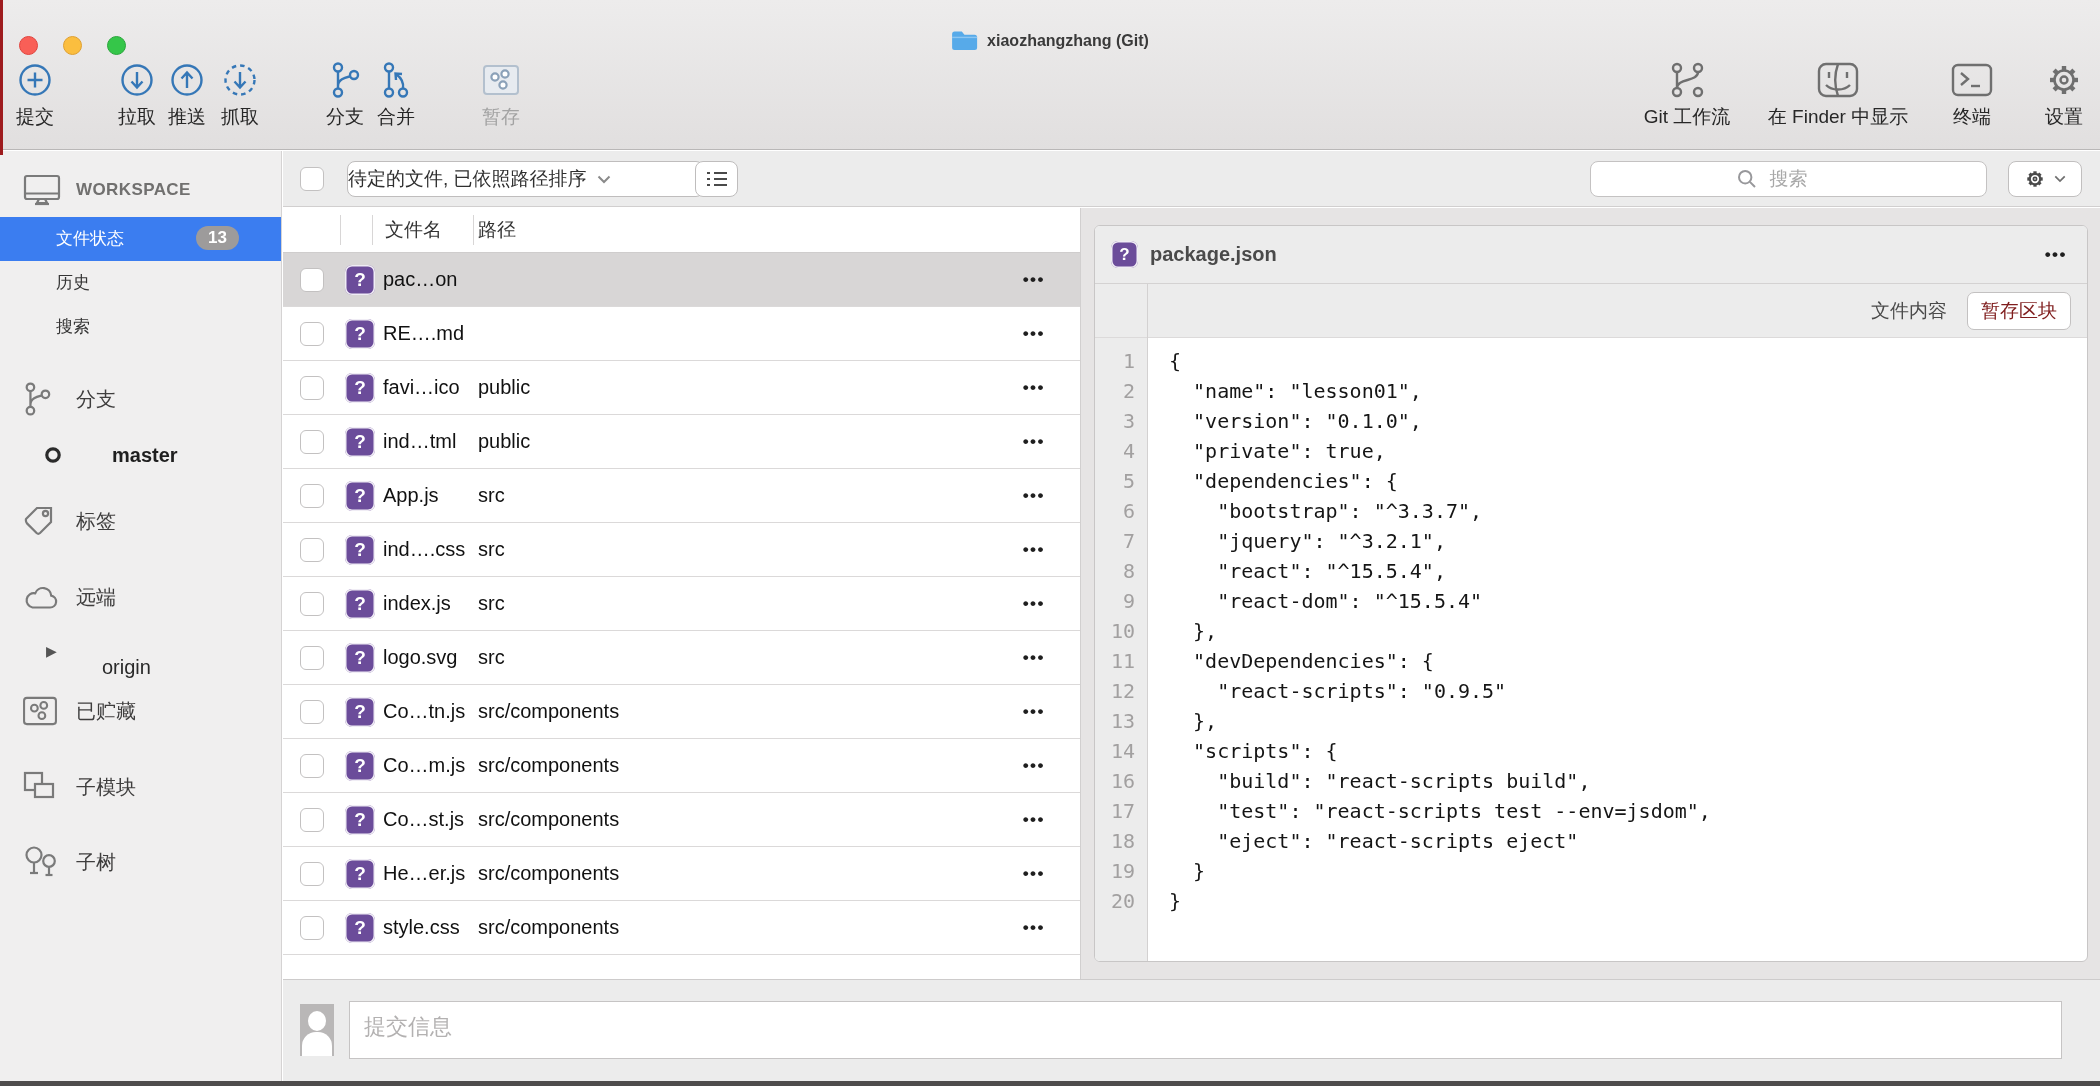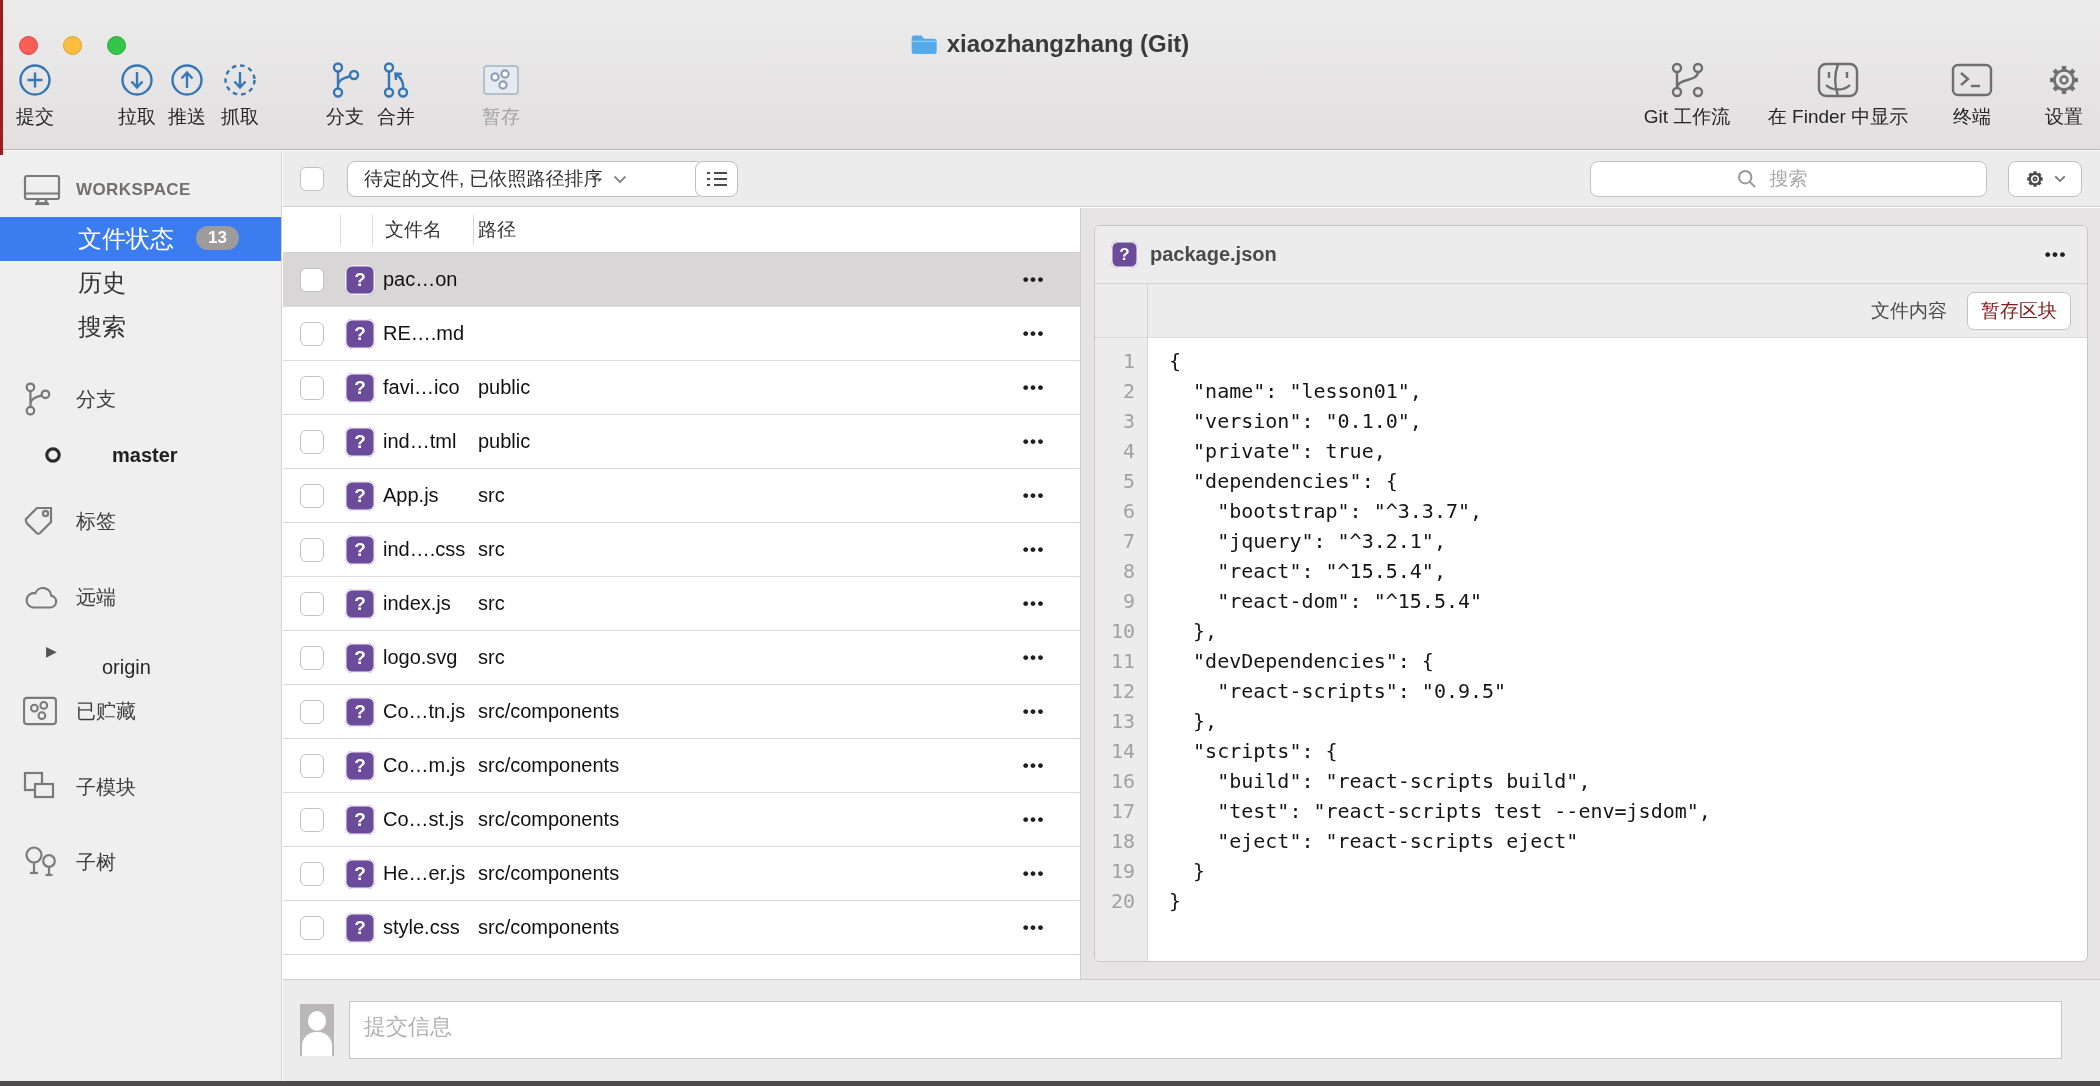--- a/index.html
+++ b/index.html
@@ -19,7 +19,7 @@
   .light.green { background:#35c649; border:1px solid #2aa63c; }
   .titlecluster { position:absolute; top:30px; left:50%; transform:translateX(-50%);
     display:flex; align-items:center; gap:9px; }
-  .titletext { font-size:24px; font-weight:bold; color:#3a3a3a; }
+  .titletext { font-size:16px; font-weight:bold; color:#3a3a3a; }
   .tbitem { position:absolute; top:60px; width:70px; text-align:center; }
   .tbitem .ico { height:40px; display:flex; align-items:center; justify-content:center; }
   .tbitem .lab { margin-top:4px; font-size:19px; color:#272727; white-space:nowrap; }

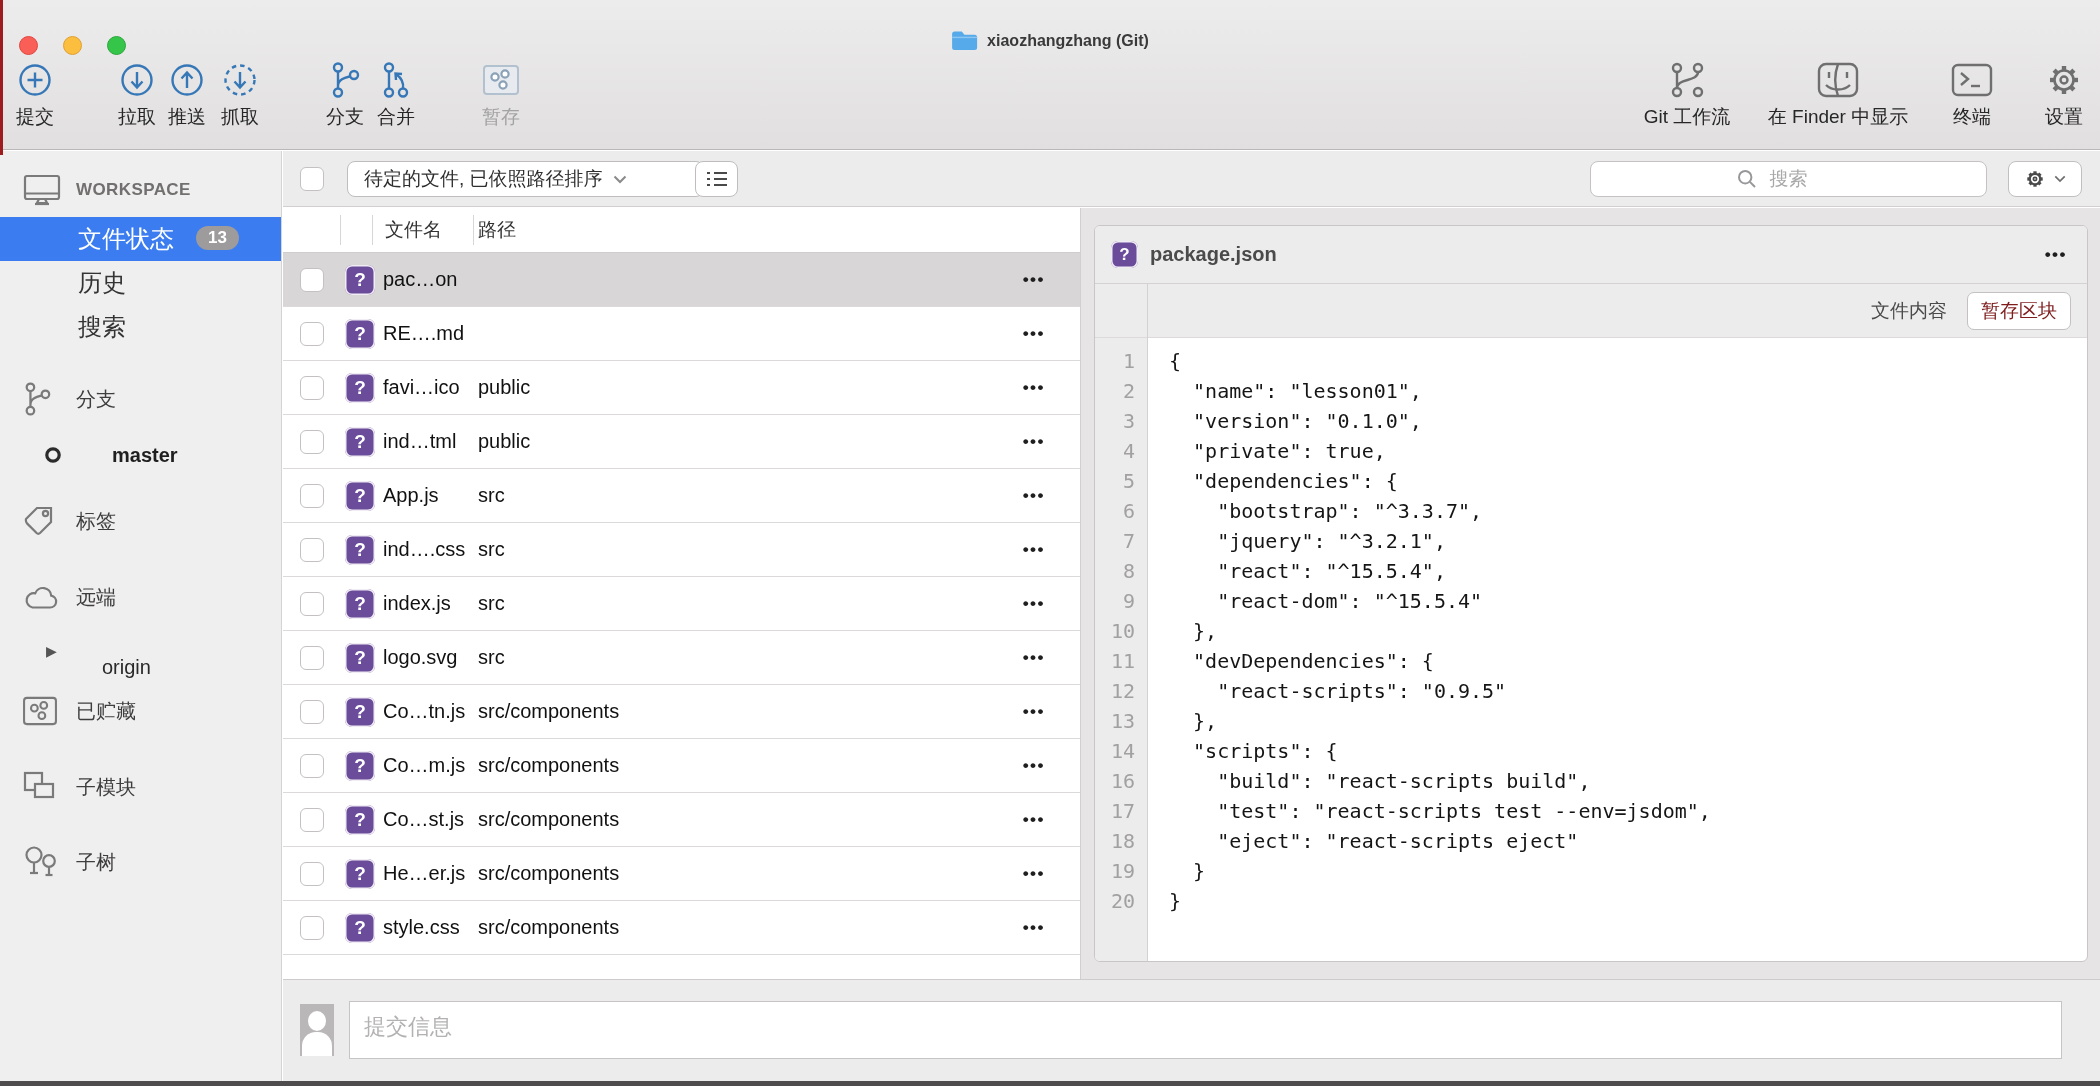--- a/index.html
+++ b/index.html
@@ -48,7 +48,7 @@
   .topbar .cb { position:absolute; left:17px; top:16px; }
   .filterdrop { position:absolute; left:64px; top:10px; width:357px; height:36px;
     background:#fff; border:1px solid #bfbdbd; border-radius:8px;
-    display:flex; align-items:center; padding:0 12px 0 16px; }
+    display:flex; align-items:center; padding:0 12px 0 0; }
   .filterdrop .ftext { font-size:19px; color:#2f2f2f; white-space:nowrap; }
   .filterdrop .chev { margin-left:10px; display:flex; }
   .viewtoggle { position:absolute; left:412px; top:10px; width:43px; height:36px;

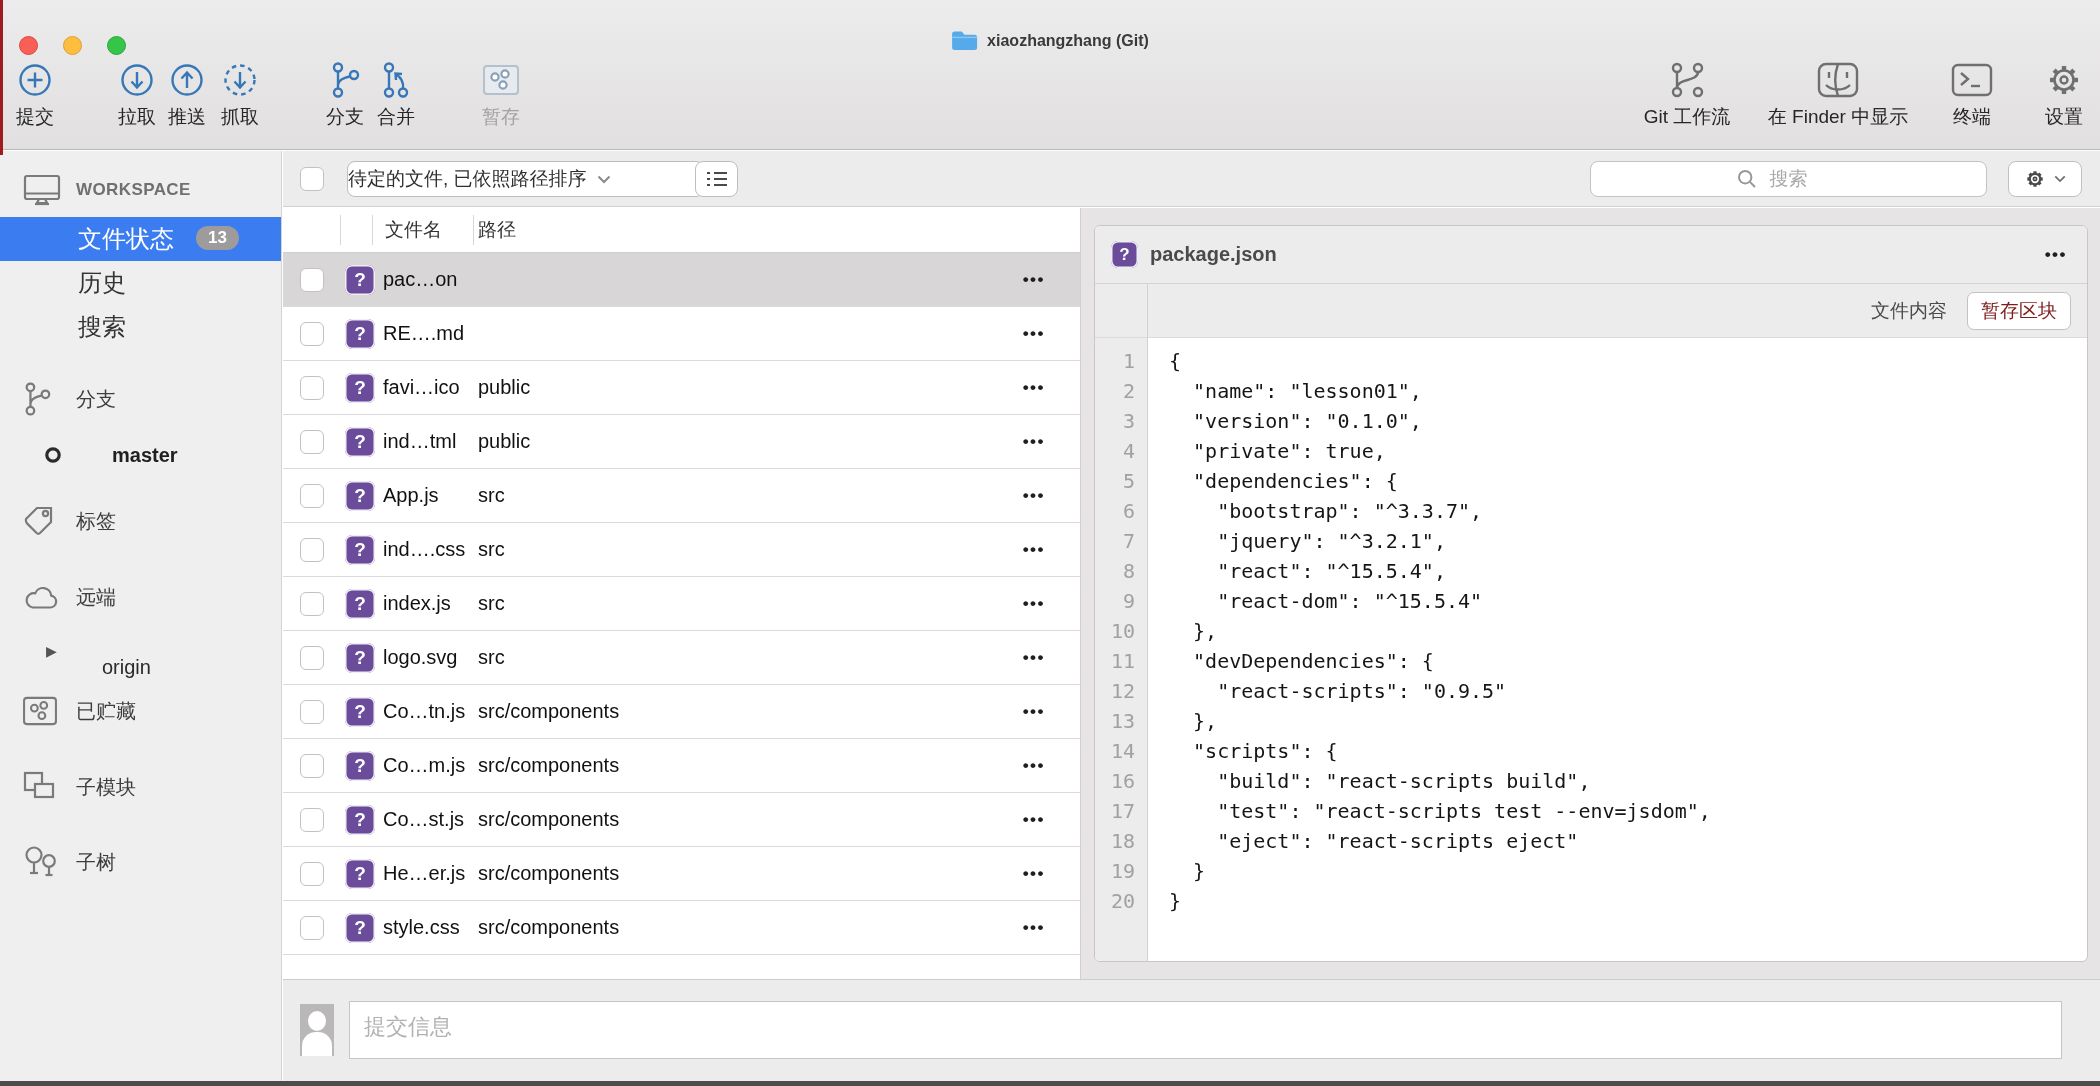--- a/index.html
+++ b/index.html
@@ -32,7 +32,7 @@
   .srow { position:absolute; left:0; width:100%; display:flex; align-items:center; }
   .srow .sicon { position:absolute; left:22px; display:flex; align-items:center; }
   .workspace-lab { font-size:17px; font-weight:bold; color:#71706f; letter-spacing:.4px; padding-left:76px; }
-  .sitem { font-size:24px; color:#343434; padding-left:78px; width:100%; height:44px; line-height:44px; }
+  .sitem { font-size:17px; color:#343434; padding-left:56px; width:100%; height:44px; line-height:44px; }
   .sitem.sel { background:#3b7df0; color:#fff; }
   .badge { position:absolute; left:196px; top:9px; background:#9d9b9b; color:#fff;
     font-size:17px; font-weight:bold; border-radius:12px; padding:1px 12px; line-height:22px; }

